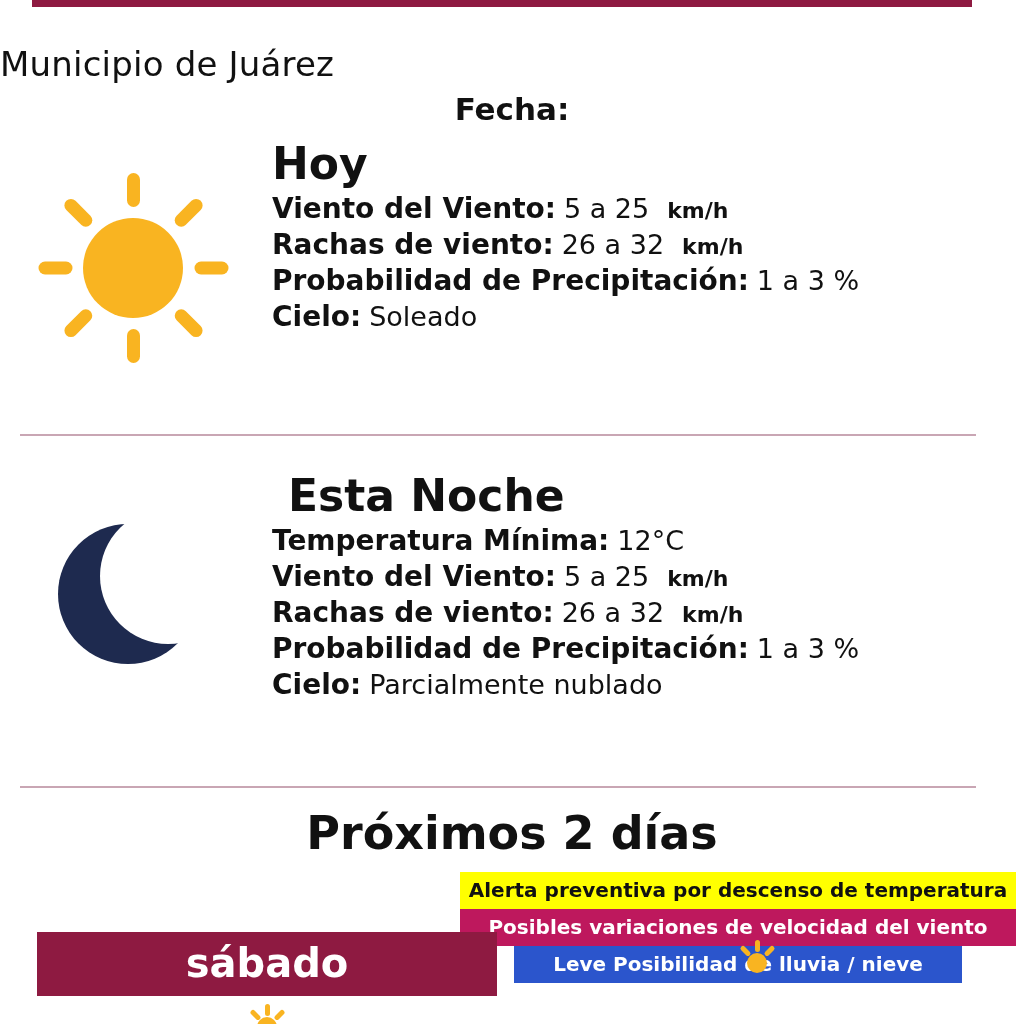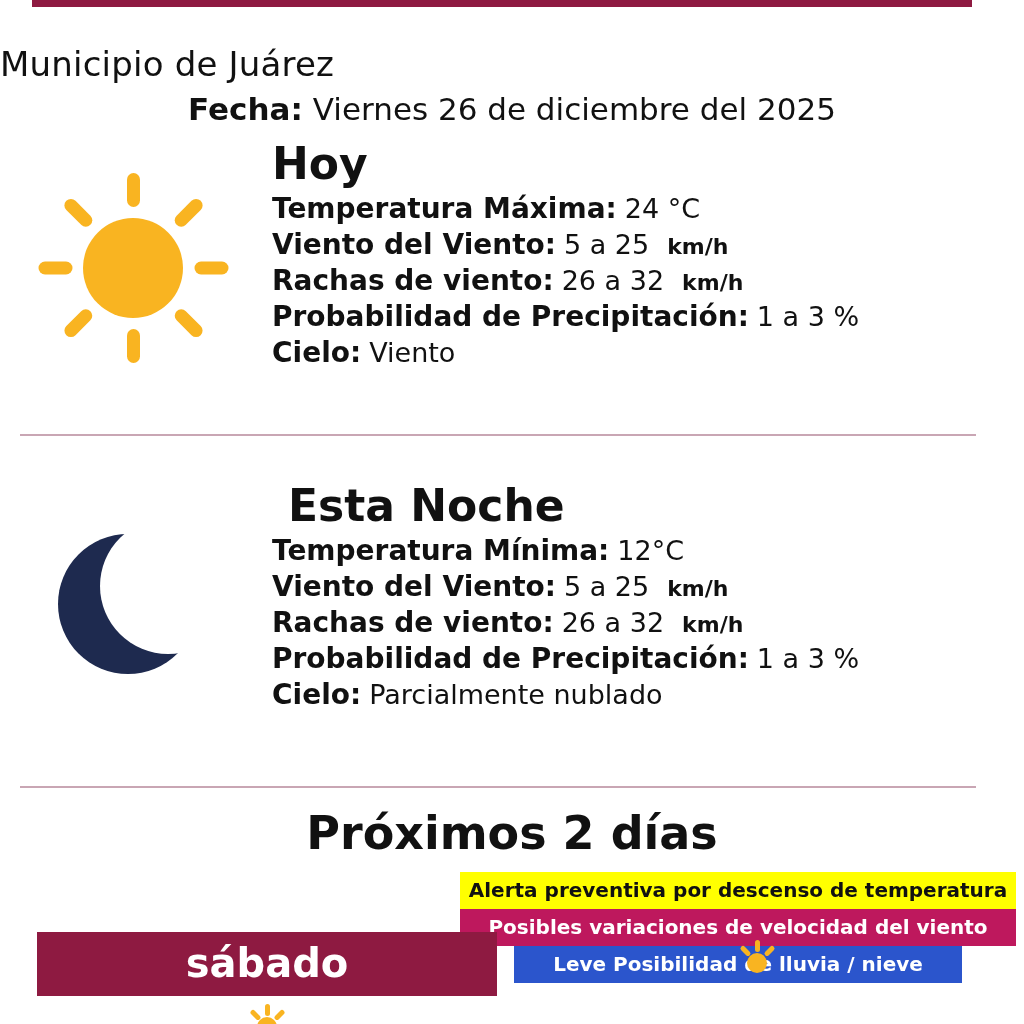--- a/index.html
+++ b/index.html
@@ -271,7 +271,6 @@
   <div class="municipio">Municipio de Juárez</div>
   <div class="date-row">
     <span class="date-label">Fecha:</span>
-    <span class="date-value">Viernes 26 de diciembre del 2025</span>
   </div>
 </div>
 

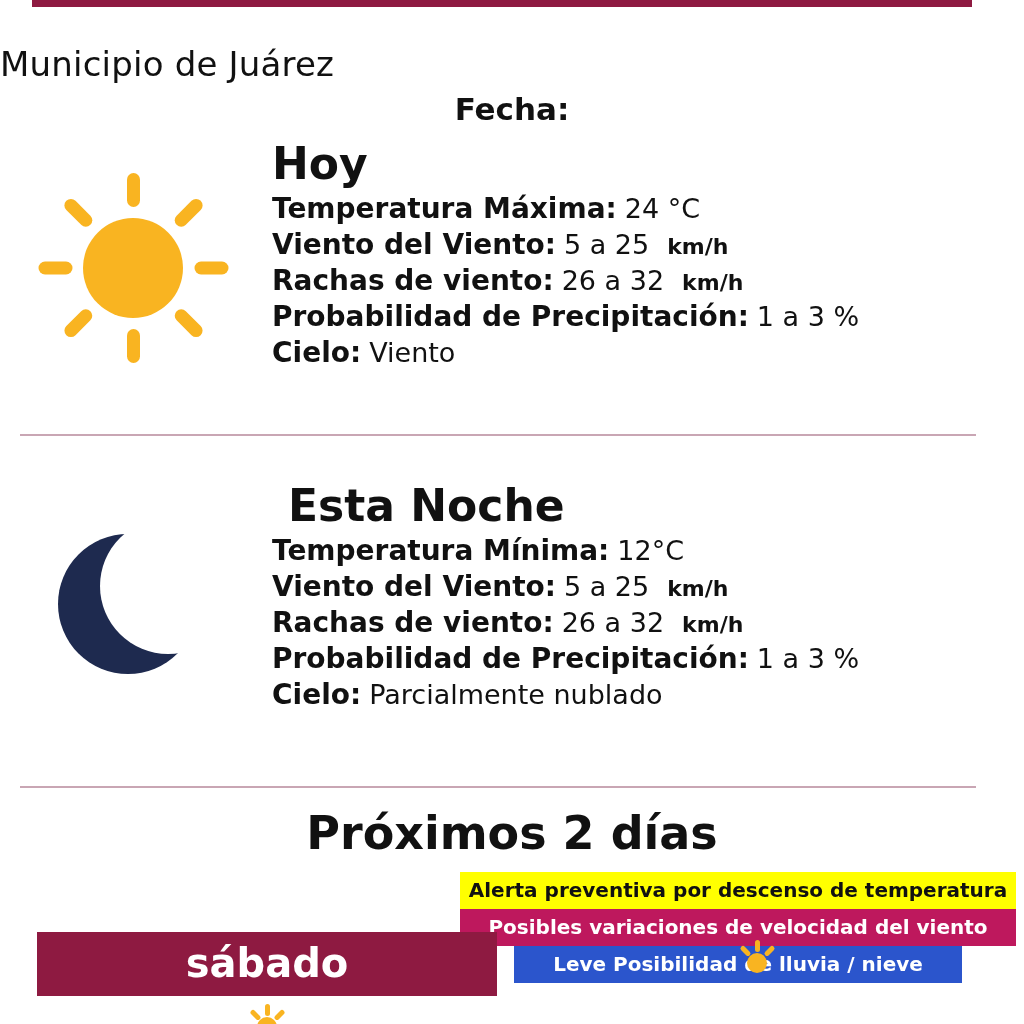--- a/index.html
+++ b/index.html
@@ -292,10 +292,6 @@
     <div class="period-title">Hoy</div>
 
     <div class="line">
-      <span class="lbl">Temperatura Máxima:</span>
-      <span class="val">24 °C</span>
-    </div>
-    <div class="line">
       <span class="lbl">Viento del Viento:</span>
       <span class="val">5 a 25</span>
       <span class="unit">km/h</span>

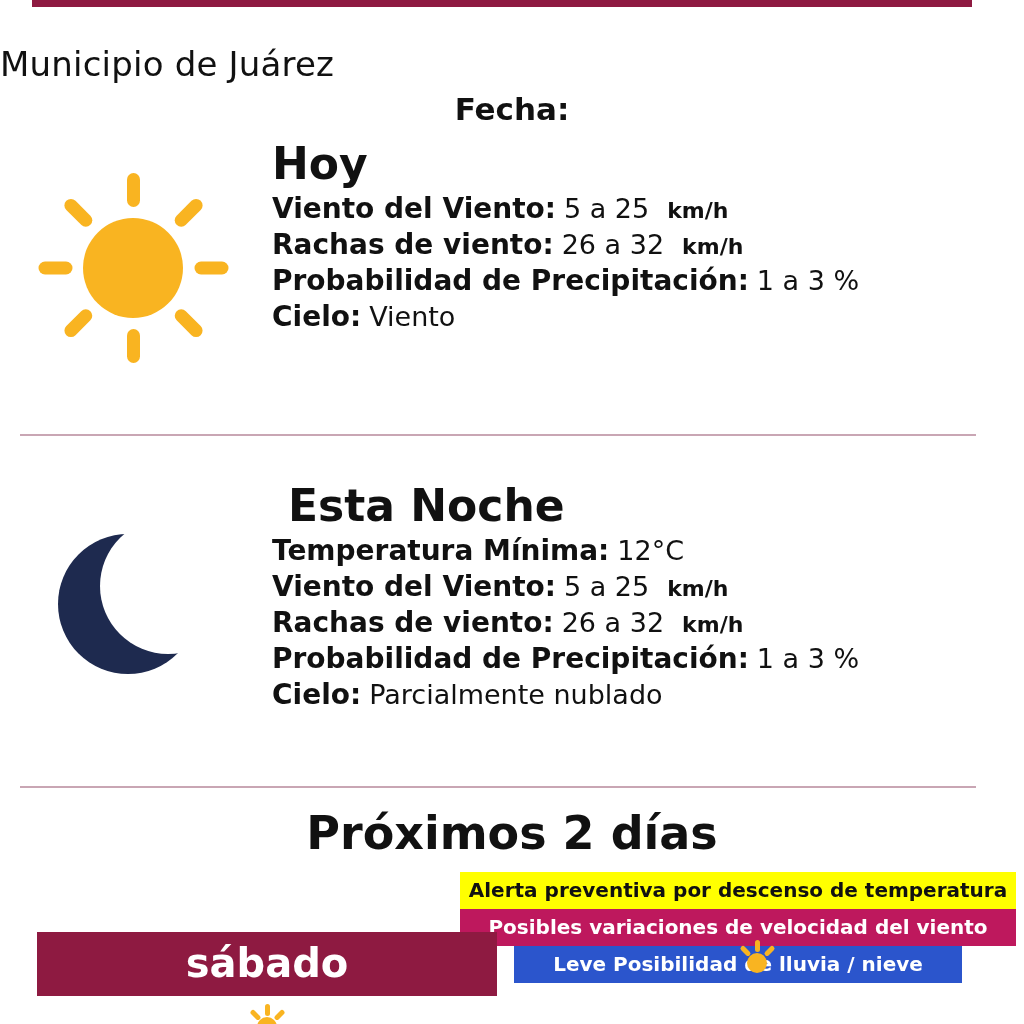--- a/index.html
+++ b/index.html
@@ -307,7 +307,7 @@
     </div>
     <div class="line">
       <span class="lbl">Cielo:</span>
-      <span class="val">Viento</span>
+      <span class="val">Soleado</span>
     </div>
   </div>
 </div>

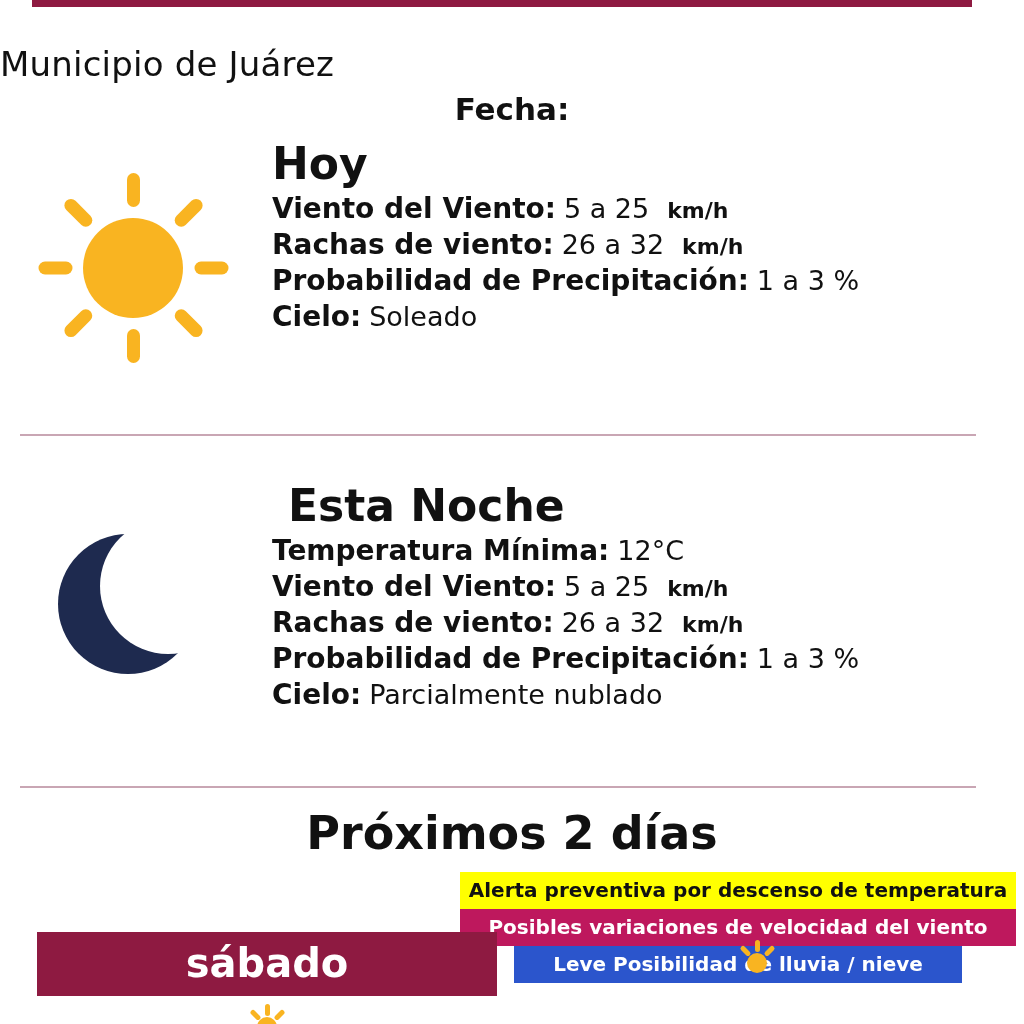--- a/index.html
+++ b/index.html
@@ -66,7 +66,7 @@
     align-items: flex-start;
   }
   #panel-today { top: 140px; }
-  #panel-tonight { top: 482px; }
+  #panel-tonight { top: 472px; }
 
   .icon-col {
     width: 266px;

